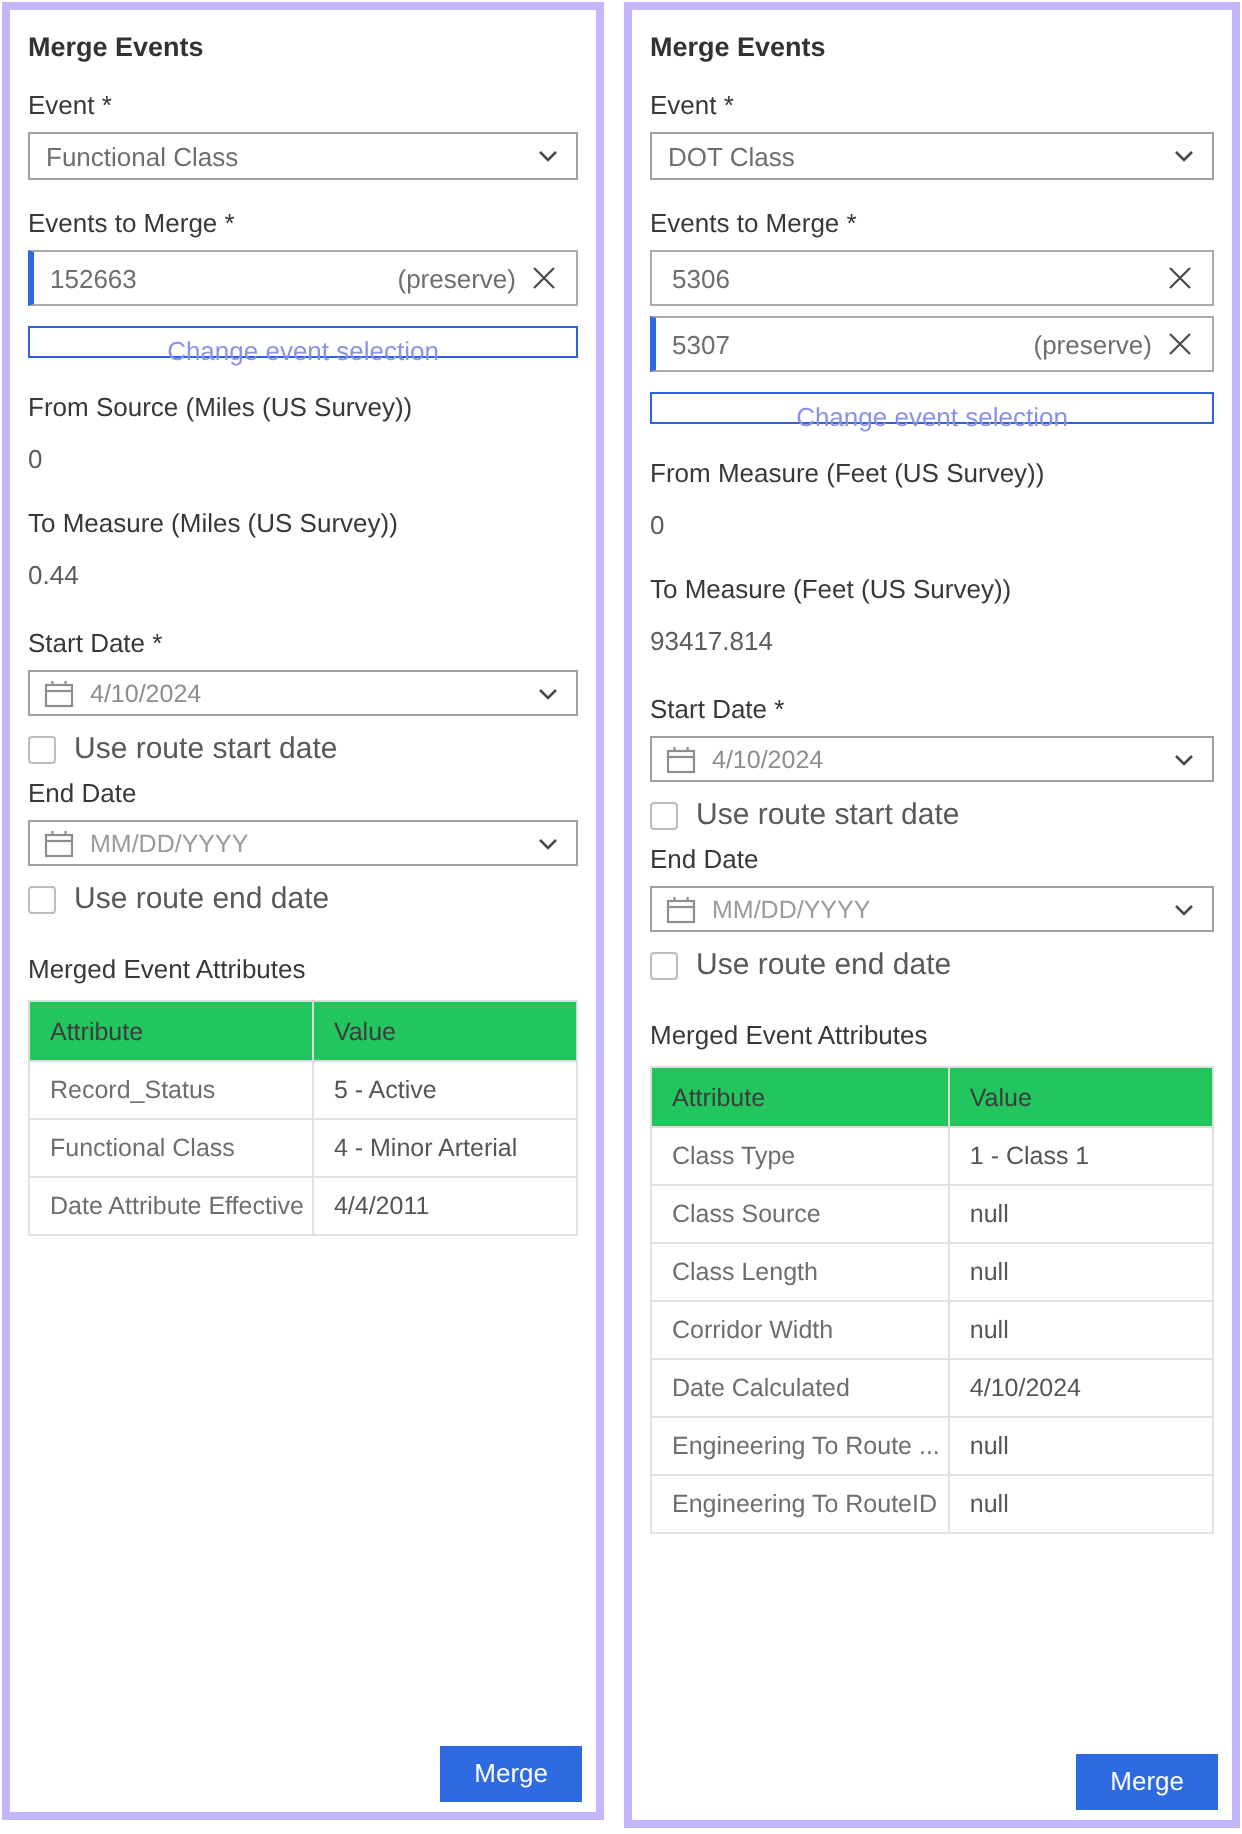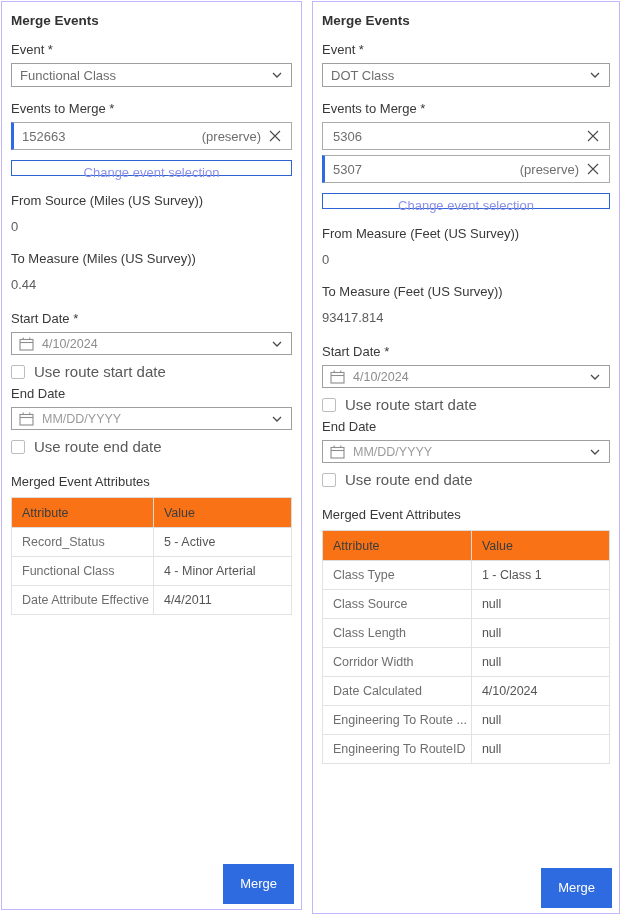--- a/index.html
+++ b/index.html
@@ -7,7 +7,7 @@
     font-family:"Liberation Sans","DejaVu Sans",sans-serif; }
   .wrap { position:relative; width:621px; height:917px; }
   .panel { position:absolute; top:1px; background:#ffffff;
-    border:1px solid #c4b5fd; padding:9px; }
+    border:4px solid #c4b5fd; padding:9px; }
   .panel-left  { left:1px;  width:301px; height:909px; }
   .panel-right { left:312px; width:308px; height:913px; }
 

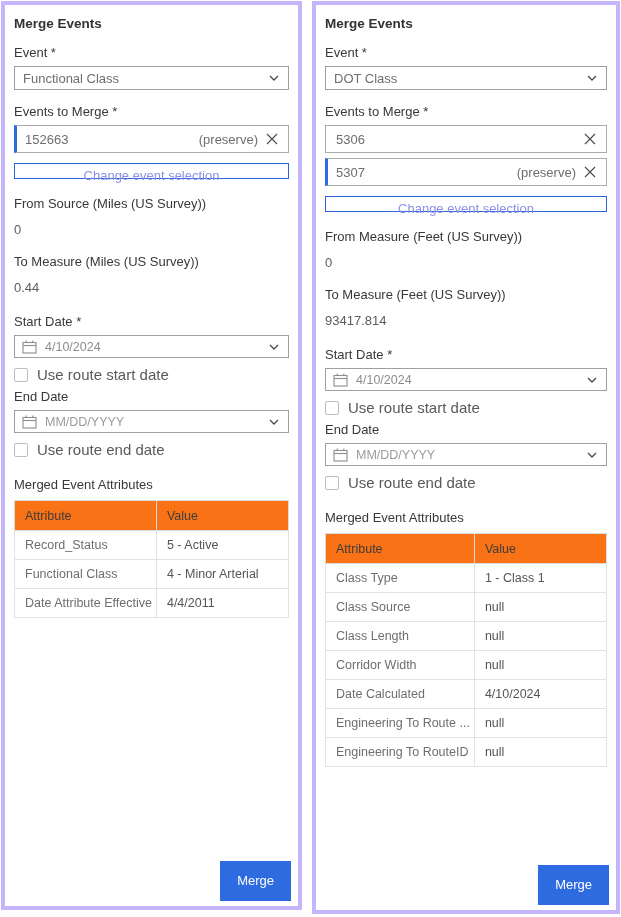--- a/index.html
+++ b/index.html
@@ -49,7 +49,7 @@
 
   .attrs-label { font-size:13px; color:#383838; margin-top:19px; margin-bottom:8px; }
   table.attrs { width:100%; border-collapse:collapse; border:1px solid #d6d6d6; }
-  table.attrs th { background:#f97316; font-weight:400; font-size:12.5px; color:#3c3c3c;
+  table.attrs th { background:#22c55e; font-weight:400; font-size:12.5px; color:#3c3c3c;
     text-align:left; height:30px; padding:0 0 0 10px; border:1px solid #dcdcdc; }
   table.attrs td { font-size:12.5px; color:#6e6e6e; height:29px;
     padding:0 4px 0 10px; border:1px solid #e2e2e2; white-space:nowrap; overflow:hidden; }

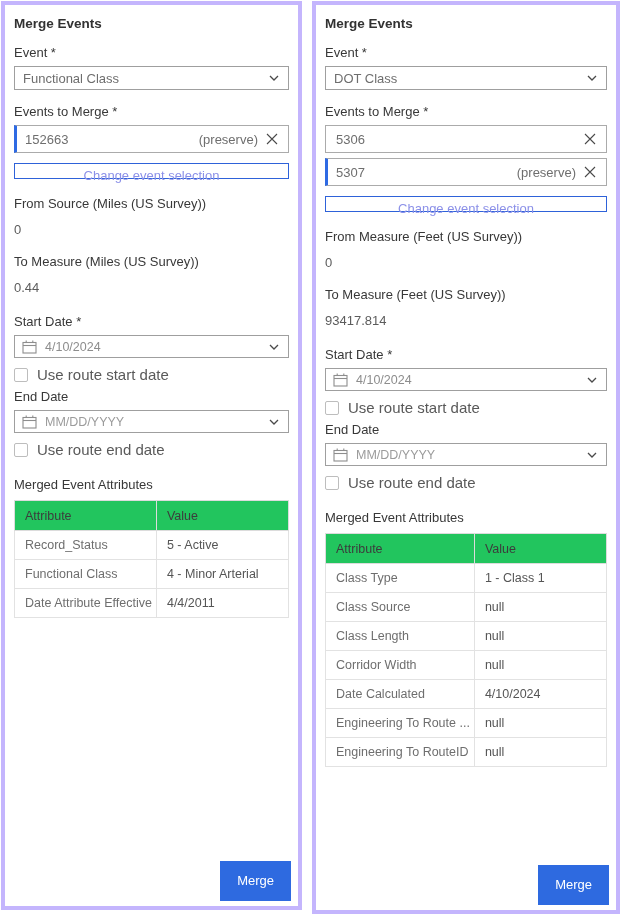--- a/index.html
+++ b/index.html
@@ -56,7 +56,7 @@
   table.attrs td.val { color:#555555; }
   table.attrs th:first-child, table.attrs td:first-child { width:50.5%; }
 
-  .merge-btn { position:absolute; right:7px; bottom:5px; height:40px; padding:0 17px;
+  .merge-btn { position:absolute; right:7px; bottom:5px; height:28px; padding:0 17px;
     background:#2e6ae0; color:#ffffff; font-size:13px; border:none; line-height:24px;
     cursor:pointer; }
 </style>

